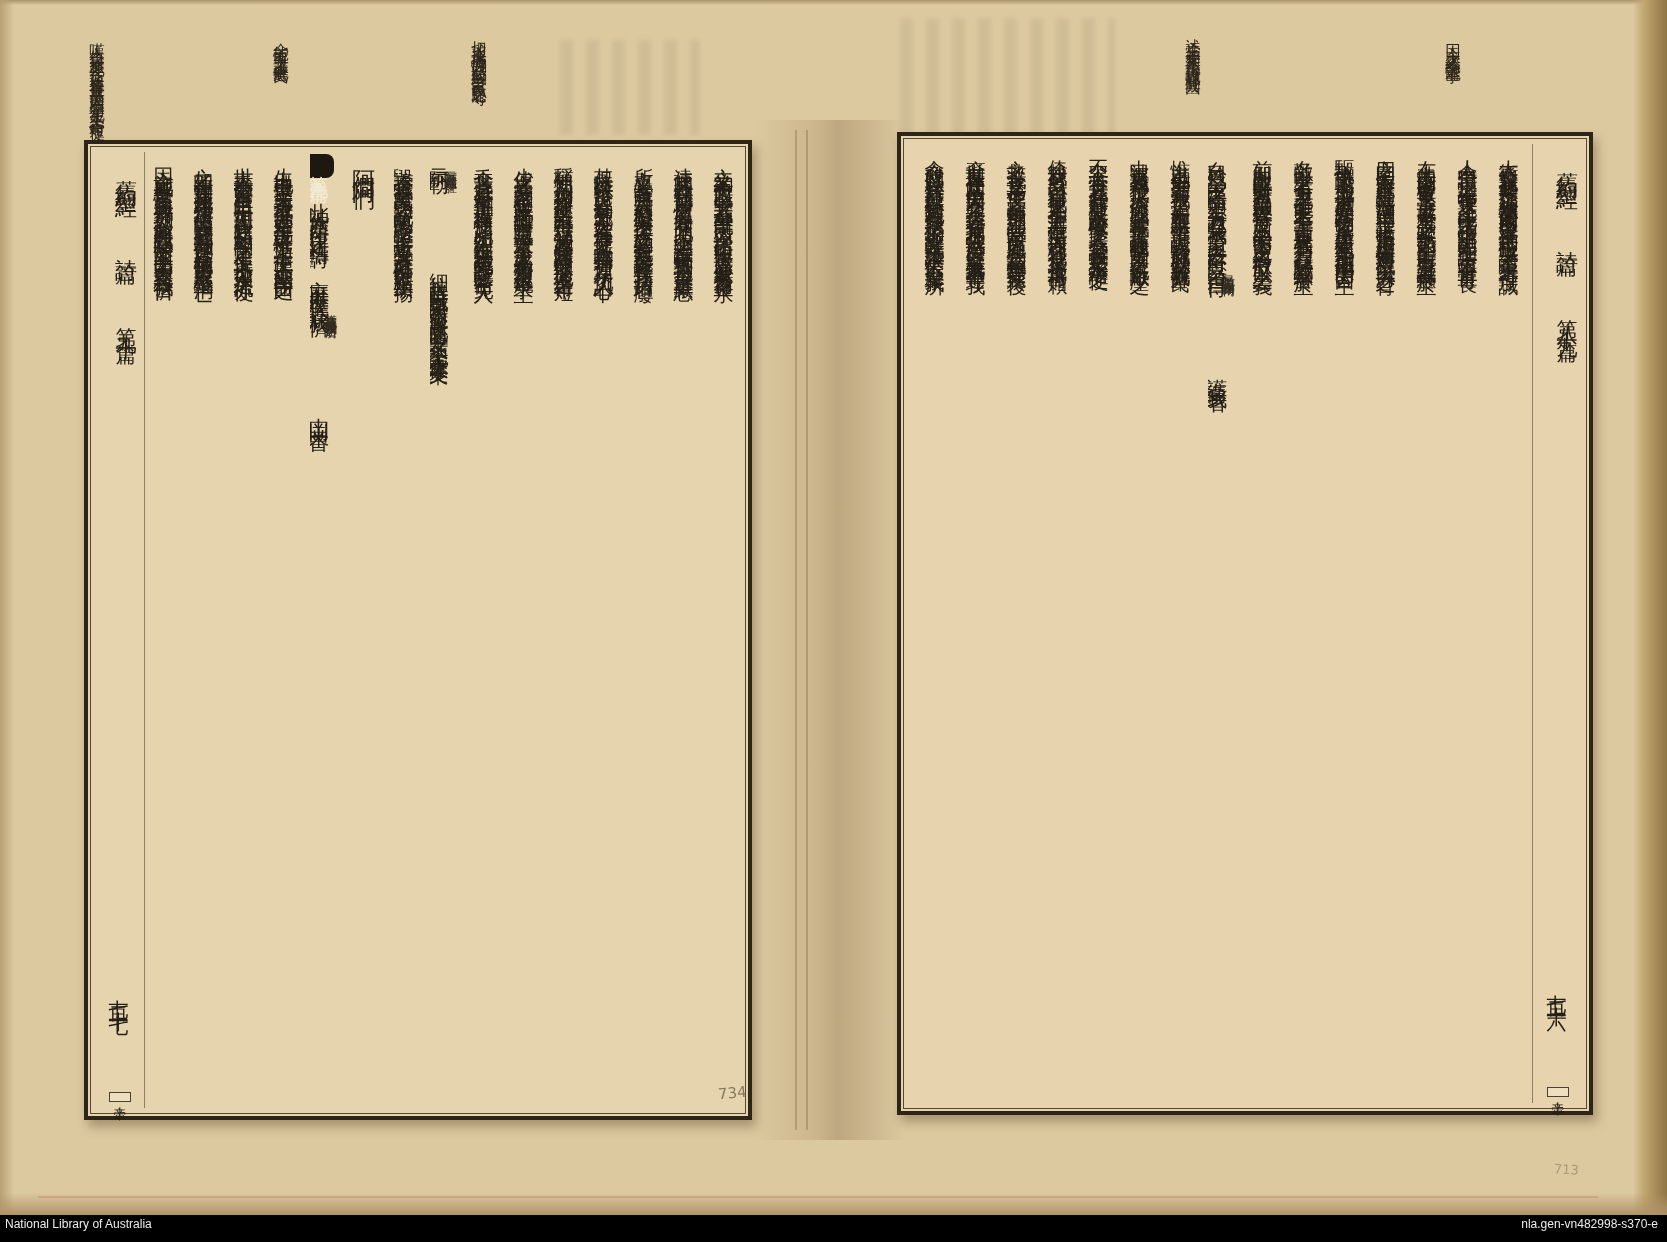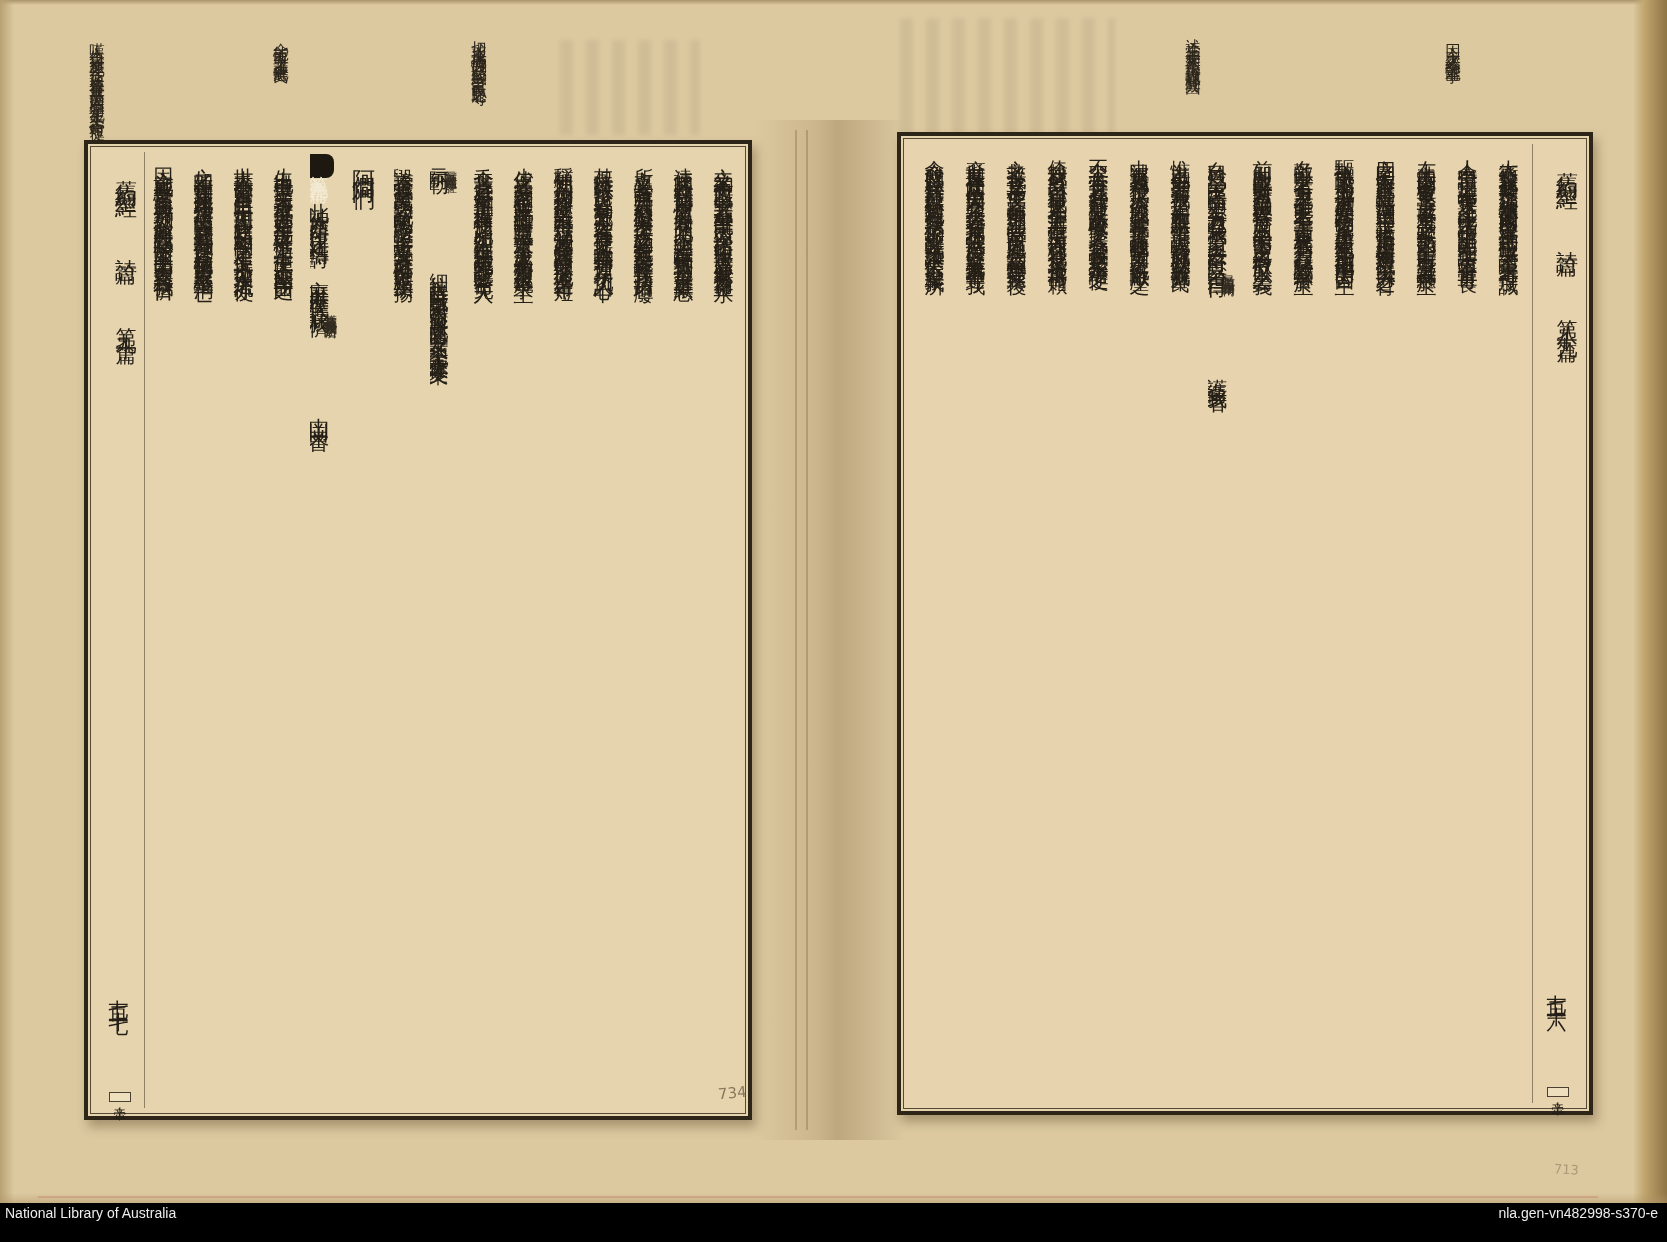--- a/index.html
+++ b/index.html
@@ -62,8 +62,8 @@
   #pencil-left{left:718px;top:1084px;font-size:15px;transform:rotate(-5deg);}
   #pencil-right{left:1554px;top:1162px;font-size:13px;opacity:.55;transform:rotate(3deg);}
   
-  #footer-bar{position:absolute;left:0;bottom:0;width:100%;height:39px;background:#000;
-              font-family:"Liberation Sans","DejaVu Sans",sans-serif;color:#ededed;font-size:14px;}
+  #footer-bar{position:absolute;left:0;bottom:0;width:100%;height:27px;background:#000;
+              font-family:"Liberation Sans","DejaVu Sans",sans-serif;color:#ededed;font-size:12px;}
   #footer-left{position:absolute;left:5px;top:2px;}
   #footer-right{position:absolute;right:9px;top:2px;}
 </style>

